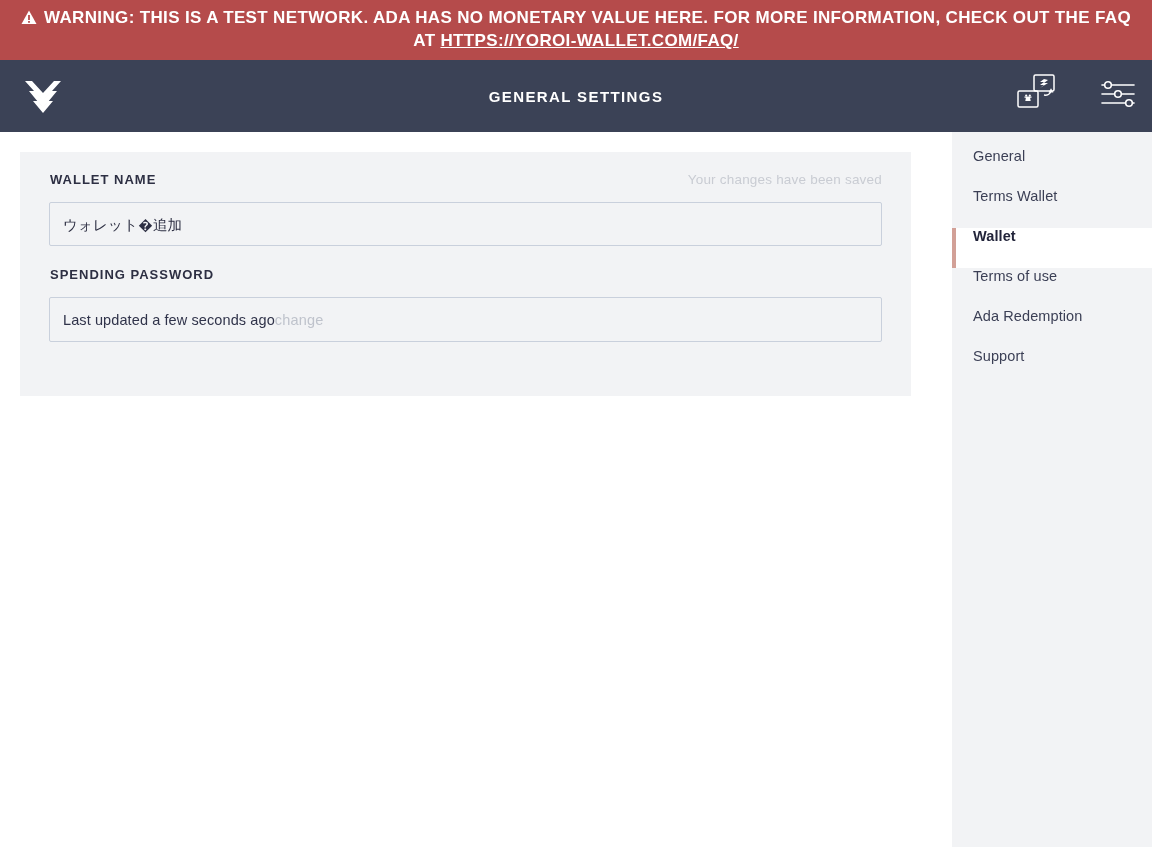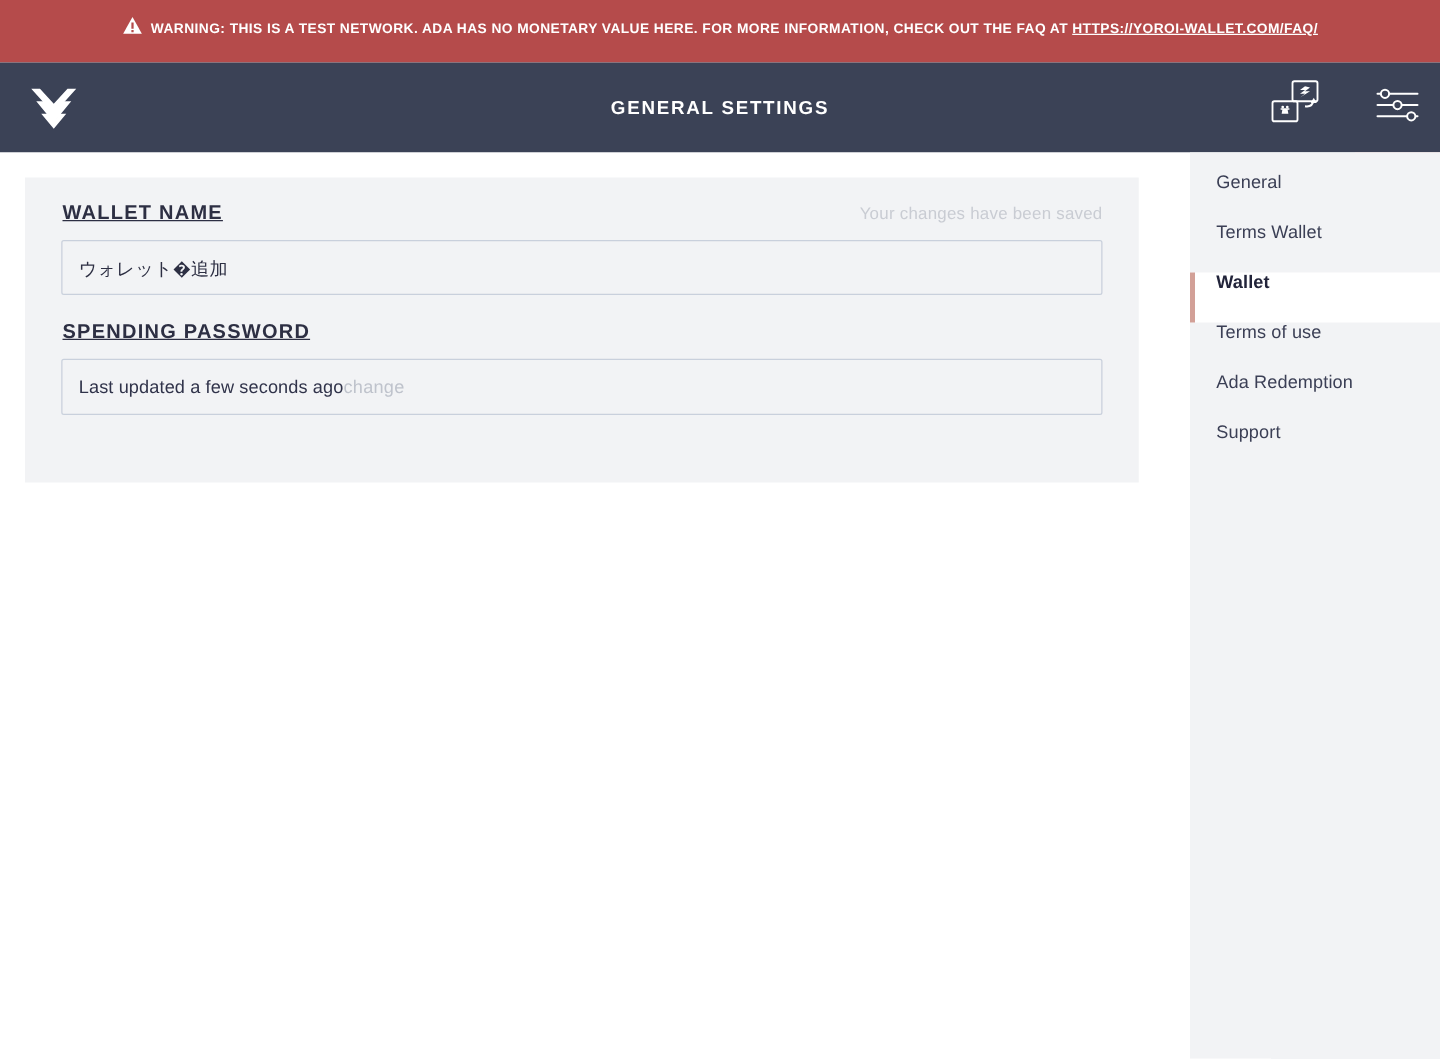--- a/index.html
+++ b/index.html
@@ -16,7 +16,8 @@
     background: #b54b4b;
     color: #ffffff;
     padding: 7px 20px 9px 20px;
-    font-size: 11px;
+    text-align: center;
+    font-size: 17px;
     font-weight: bold;
     letter-spacing: 0.35px;
     line-height: 21px;

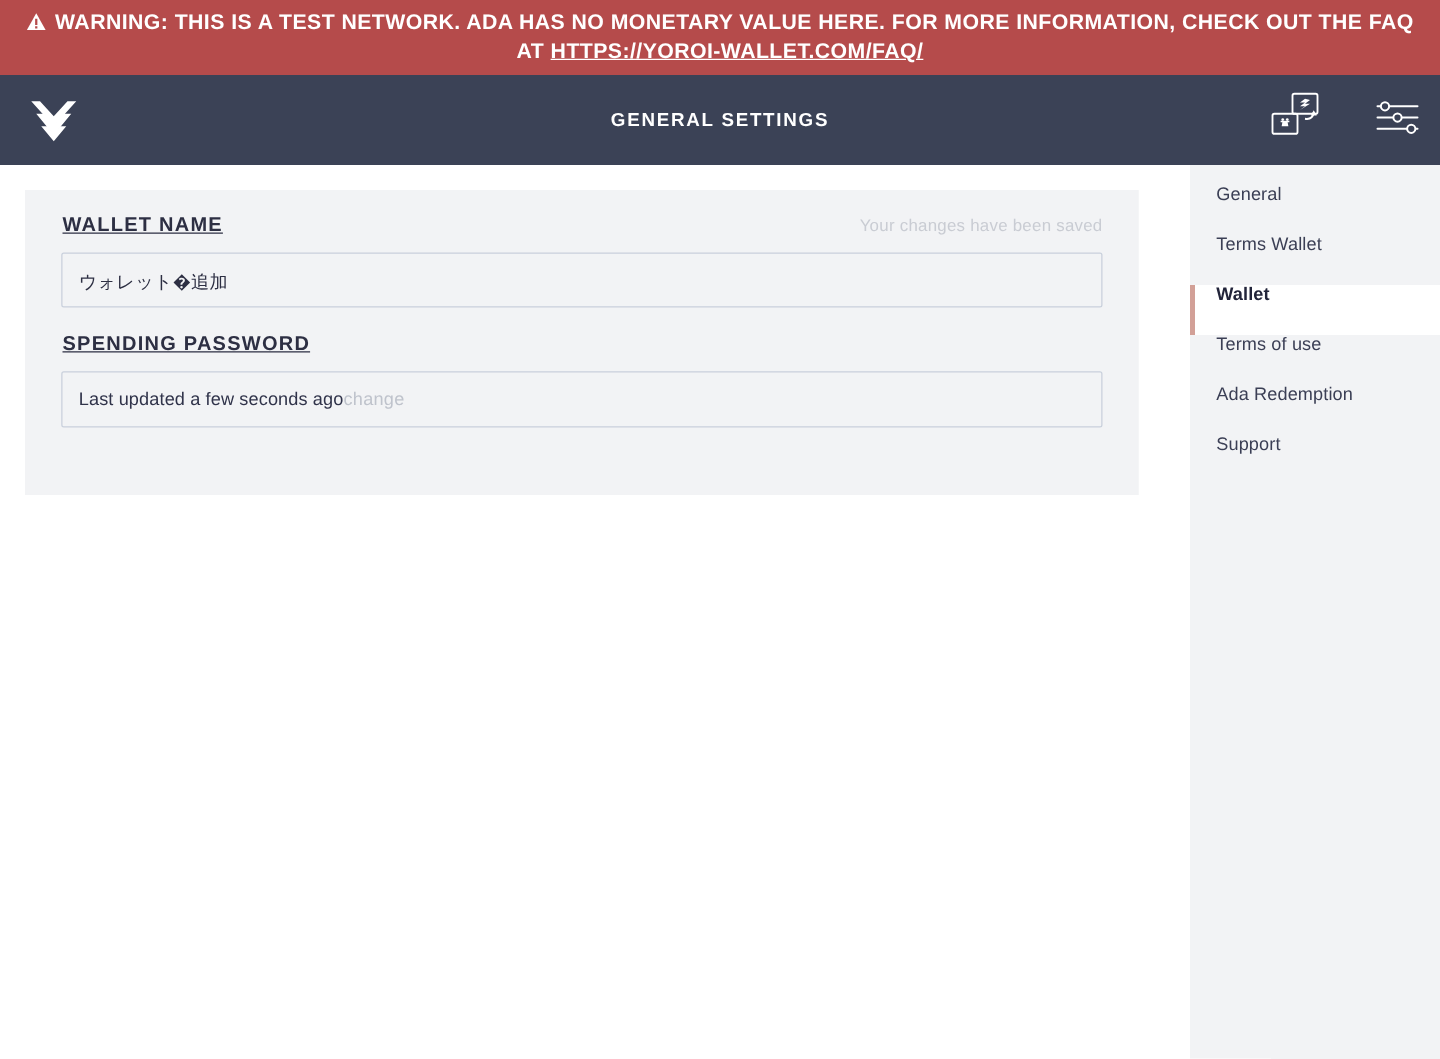--- a/index.html
+++ b/index.html
@@ -104,11 +104,10 @@
   }
   .field-label {
     color: #2d2f43;
-    font-size: 16px;
+    font-size: 13px;
     font-weight: bold;
     letter-spacing: 1px;
     text-transform: uppercase;
-    text-decoration: underline;
   }
   .saved-msg {
     color: #c9ccd3;

